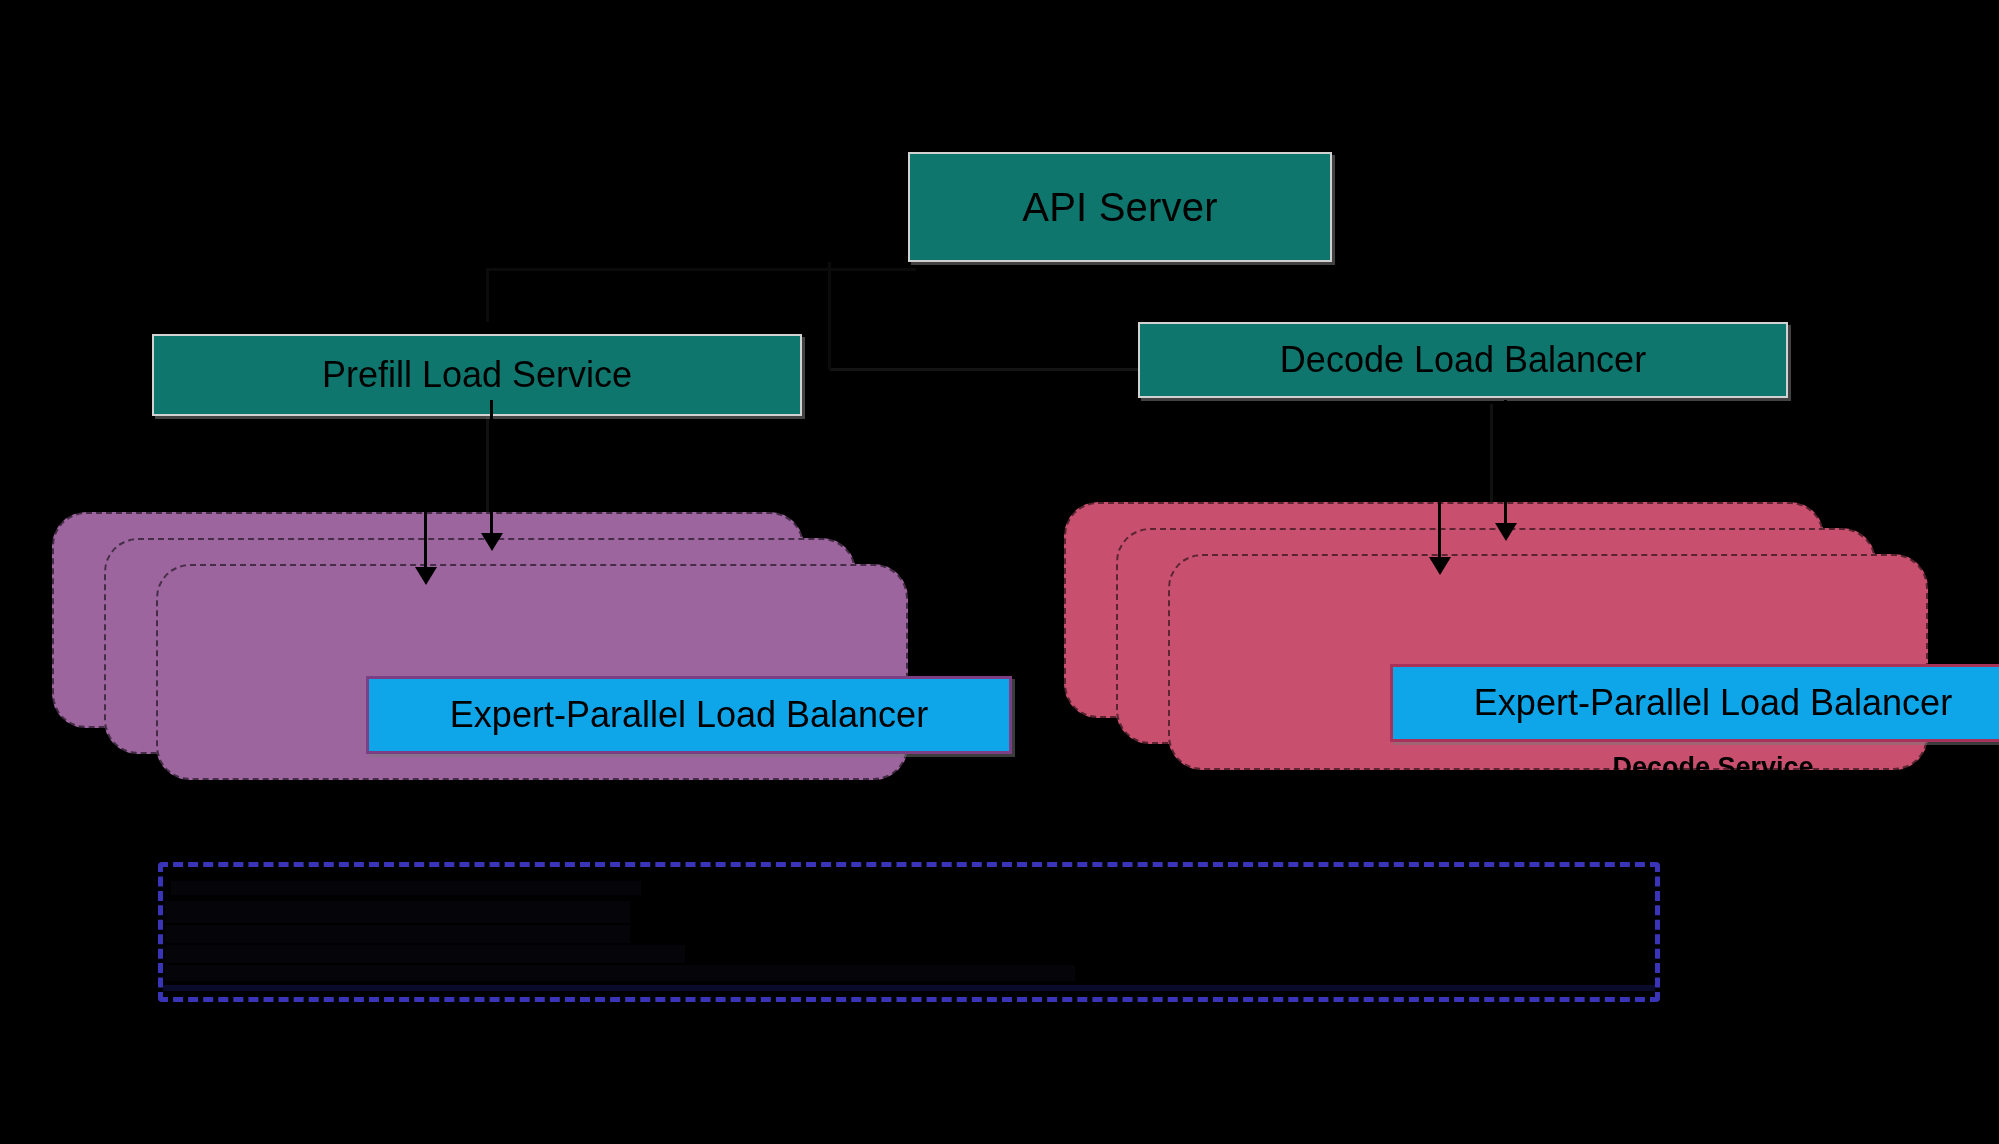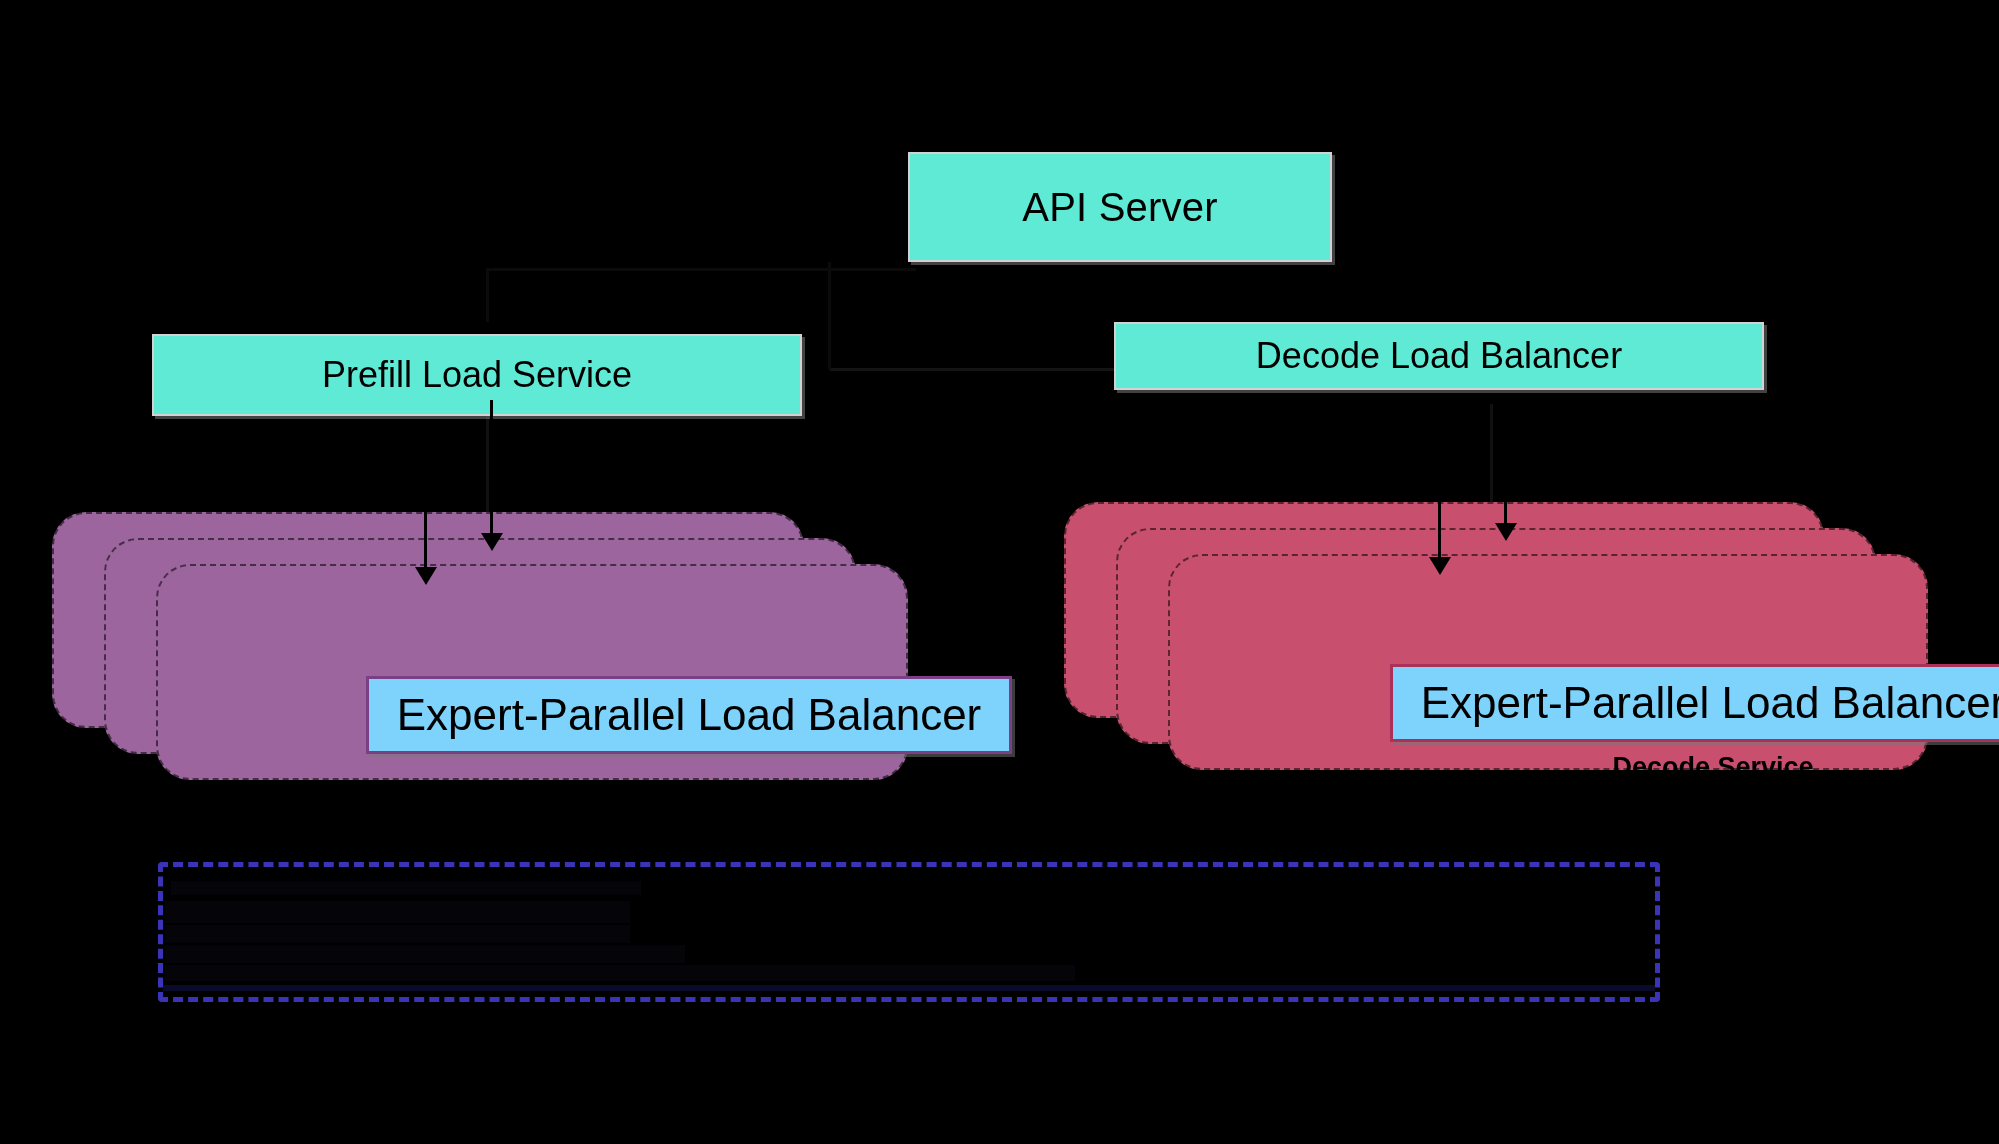--- a/index.html
+++ b/index.html
@@ -21,7 +21,7 @@
   
   .box {
     position: absolute;
-    background: #5eead4;
+    background: #0f766e;
     border: 2px solid #d2d2d2;
     box-shadow: 3px 3px 0 rgba(120,120,120,0.55);
     display: flex;

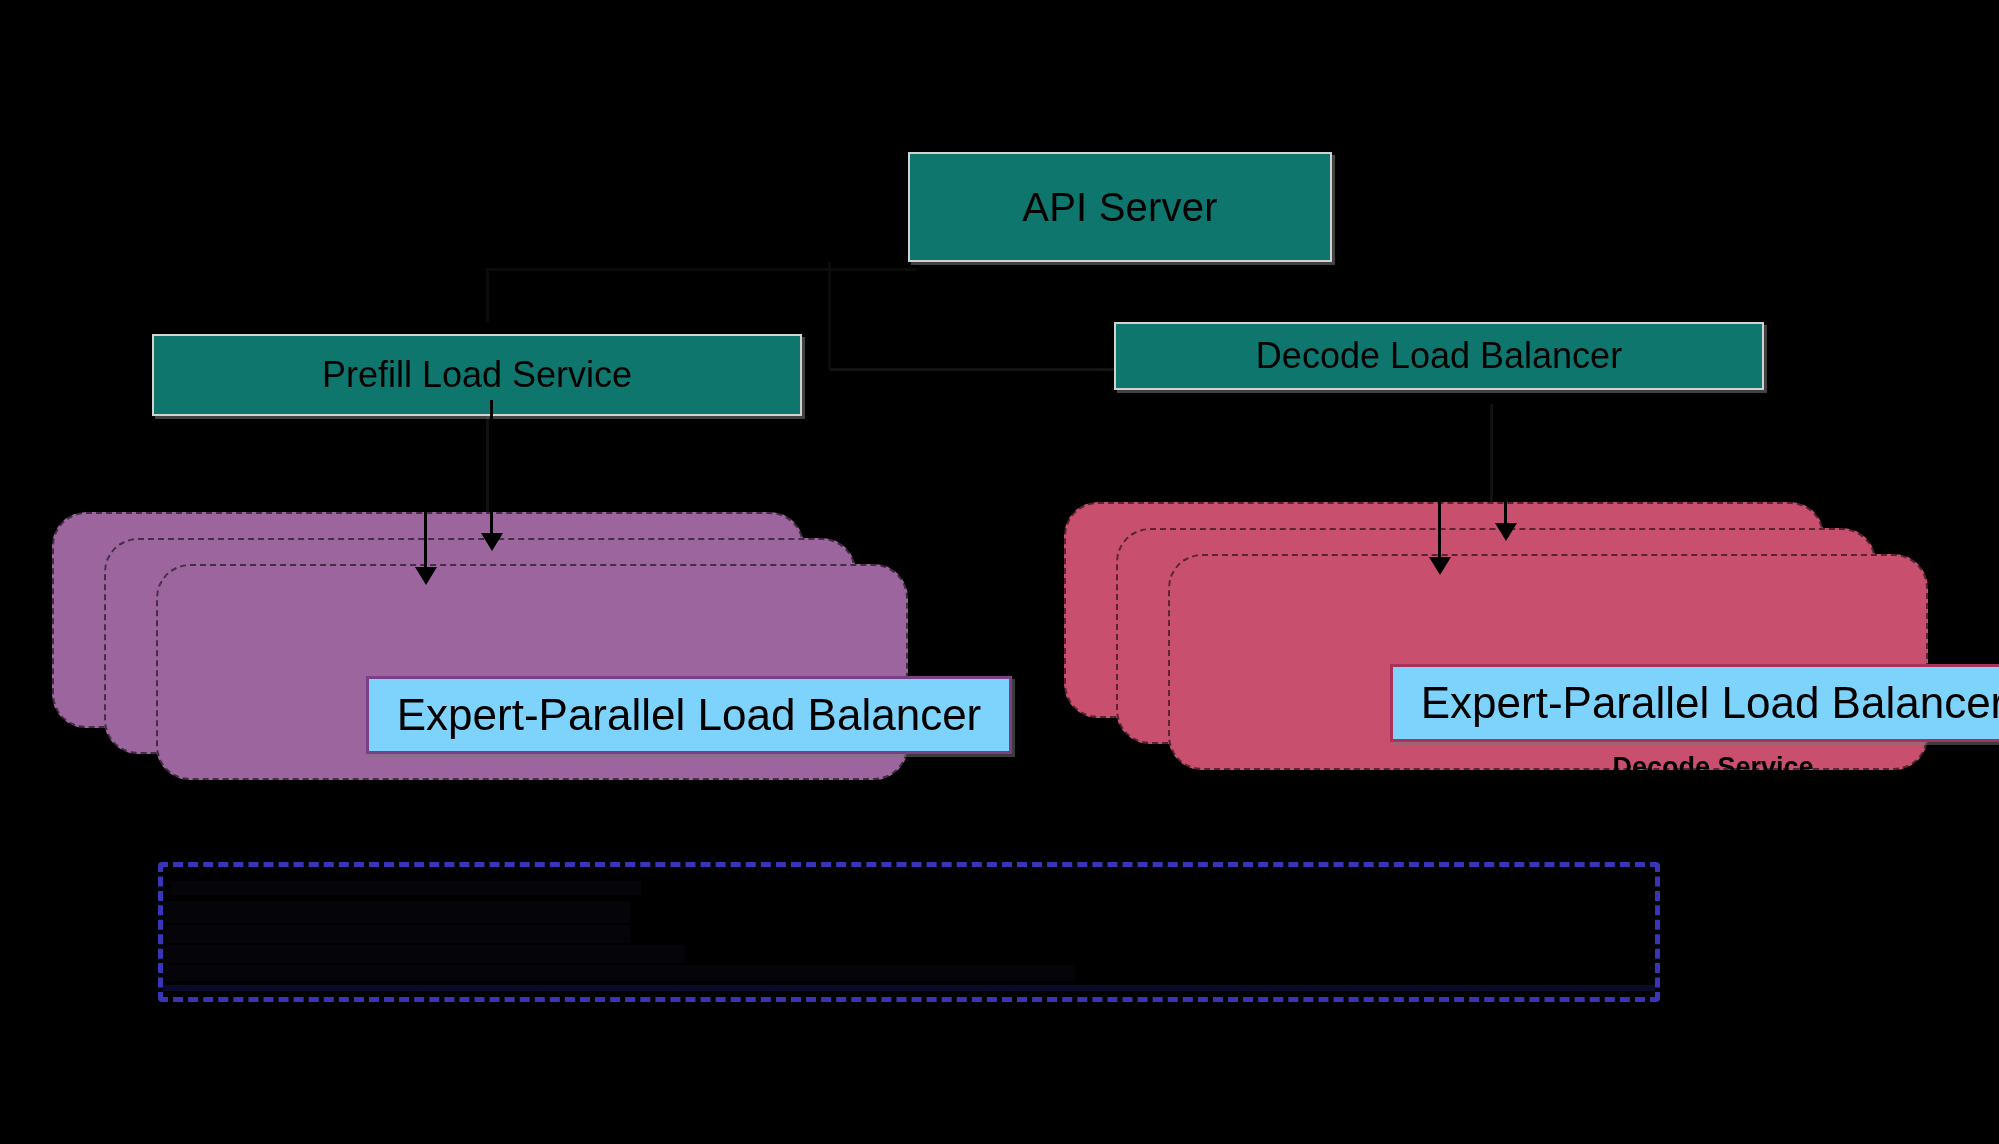--- a/index.html
+++ b/index.html
@@ -43,8 +43,8 @@
     font-size: 36px;
   }
   #decode-lb {
-    left: 1114px; top: 322px;
-    width: 650px; height: 68px;
+    left: 1138px; top: 322px;
+    width: 650px; height: 76px;
     font-size: 36px;
     justify-content: center;
   }

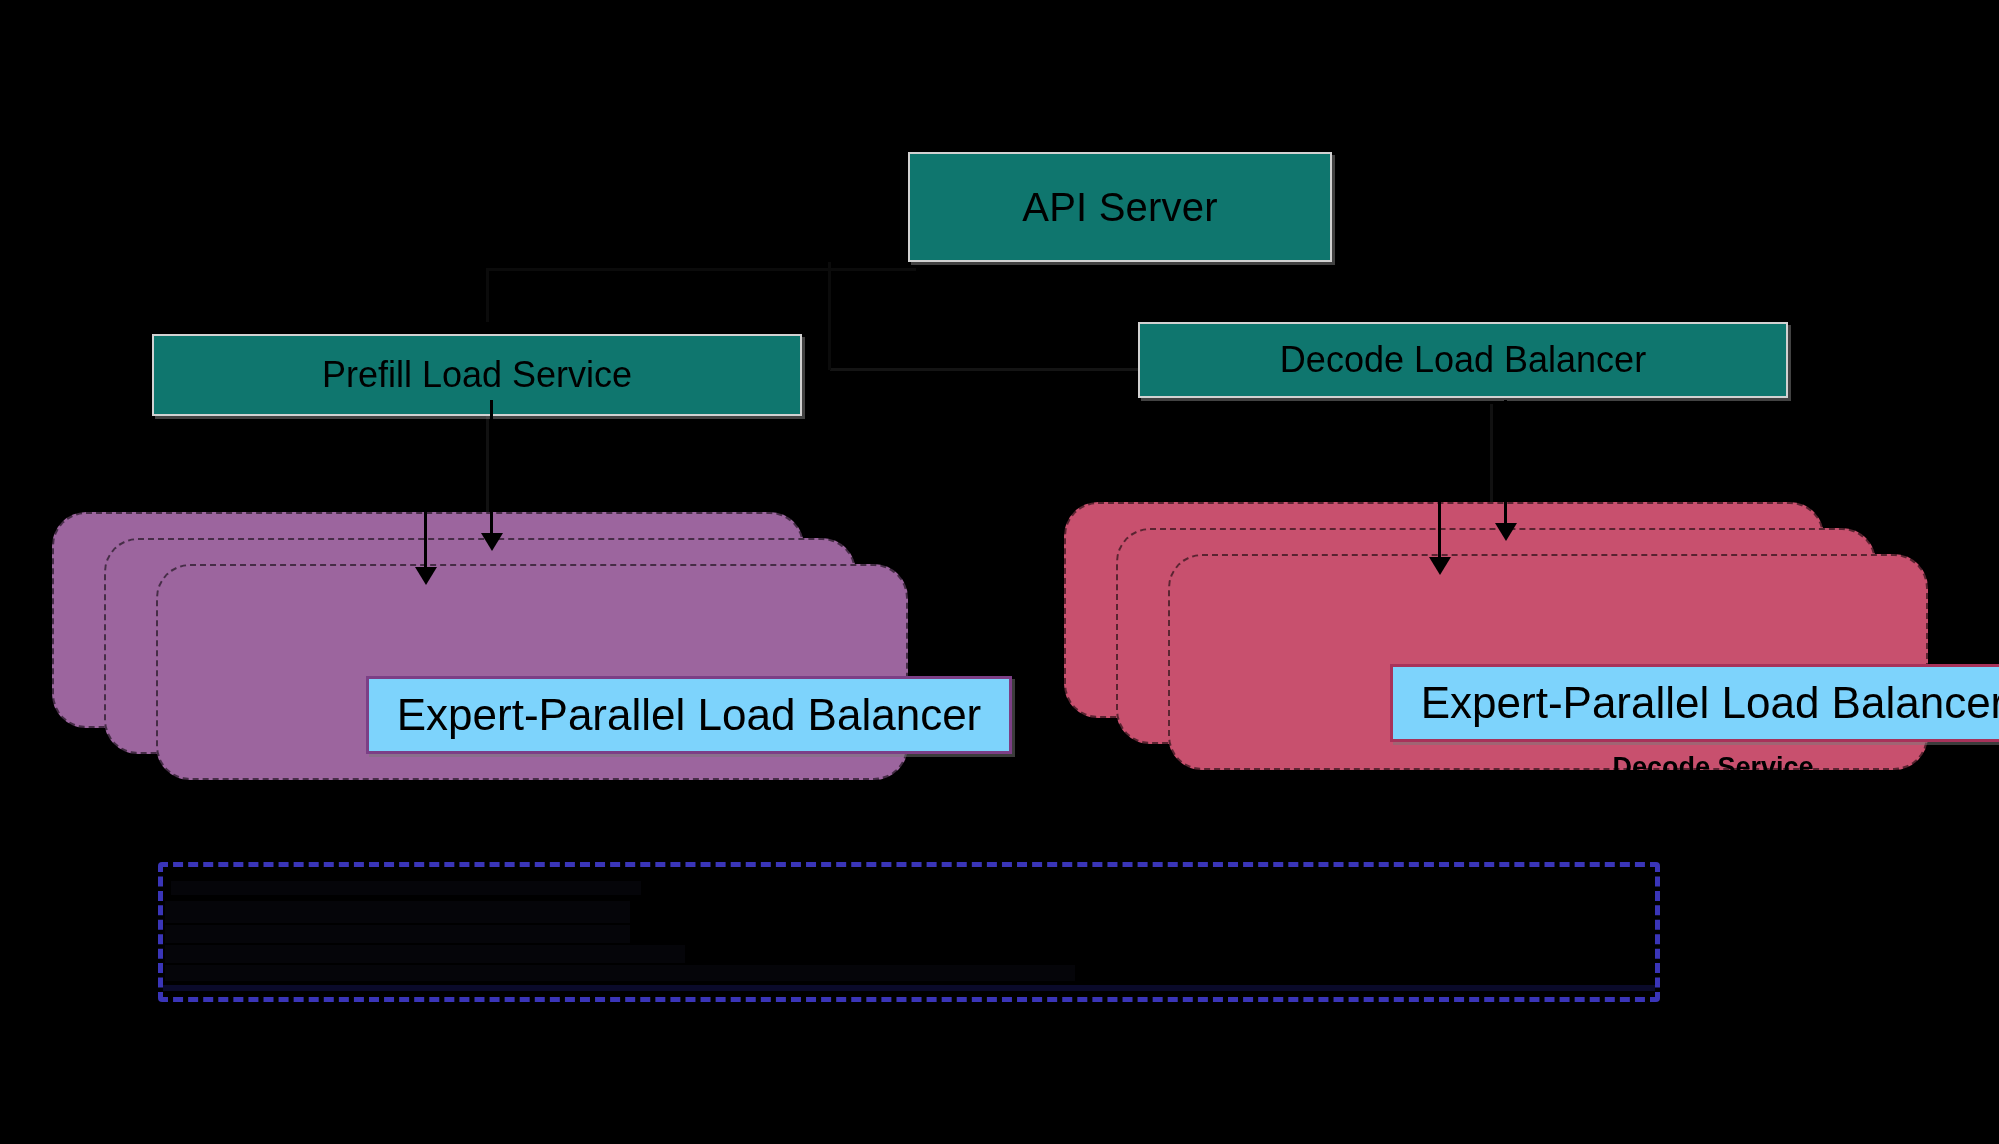--- a/index.html
+++ b/index.html
@@ -72,12 +72,12 @@
   
   .eplb {
     position: absolute;
-    background: #7dd3fc;
+    background: #0ea5e9;
     display: flex;
     align-items: center;
     justify-content: center;
     box-sizing: border-box;
-    font-size: 44px;
+    font-size: 36px;
     color: #000000;
     white-space: nowrap;
   }

